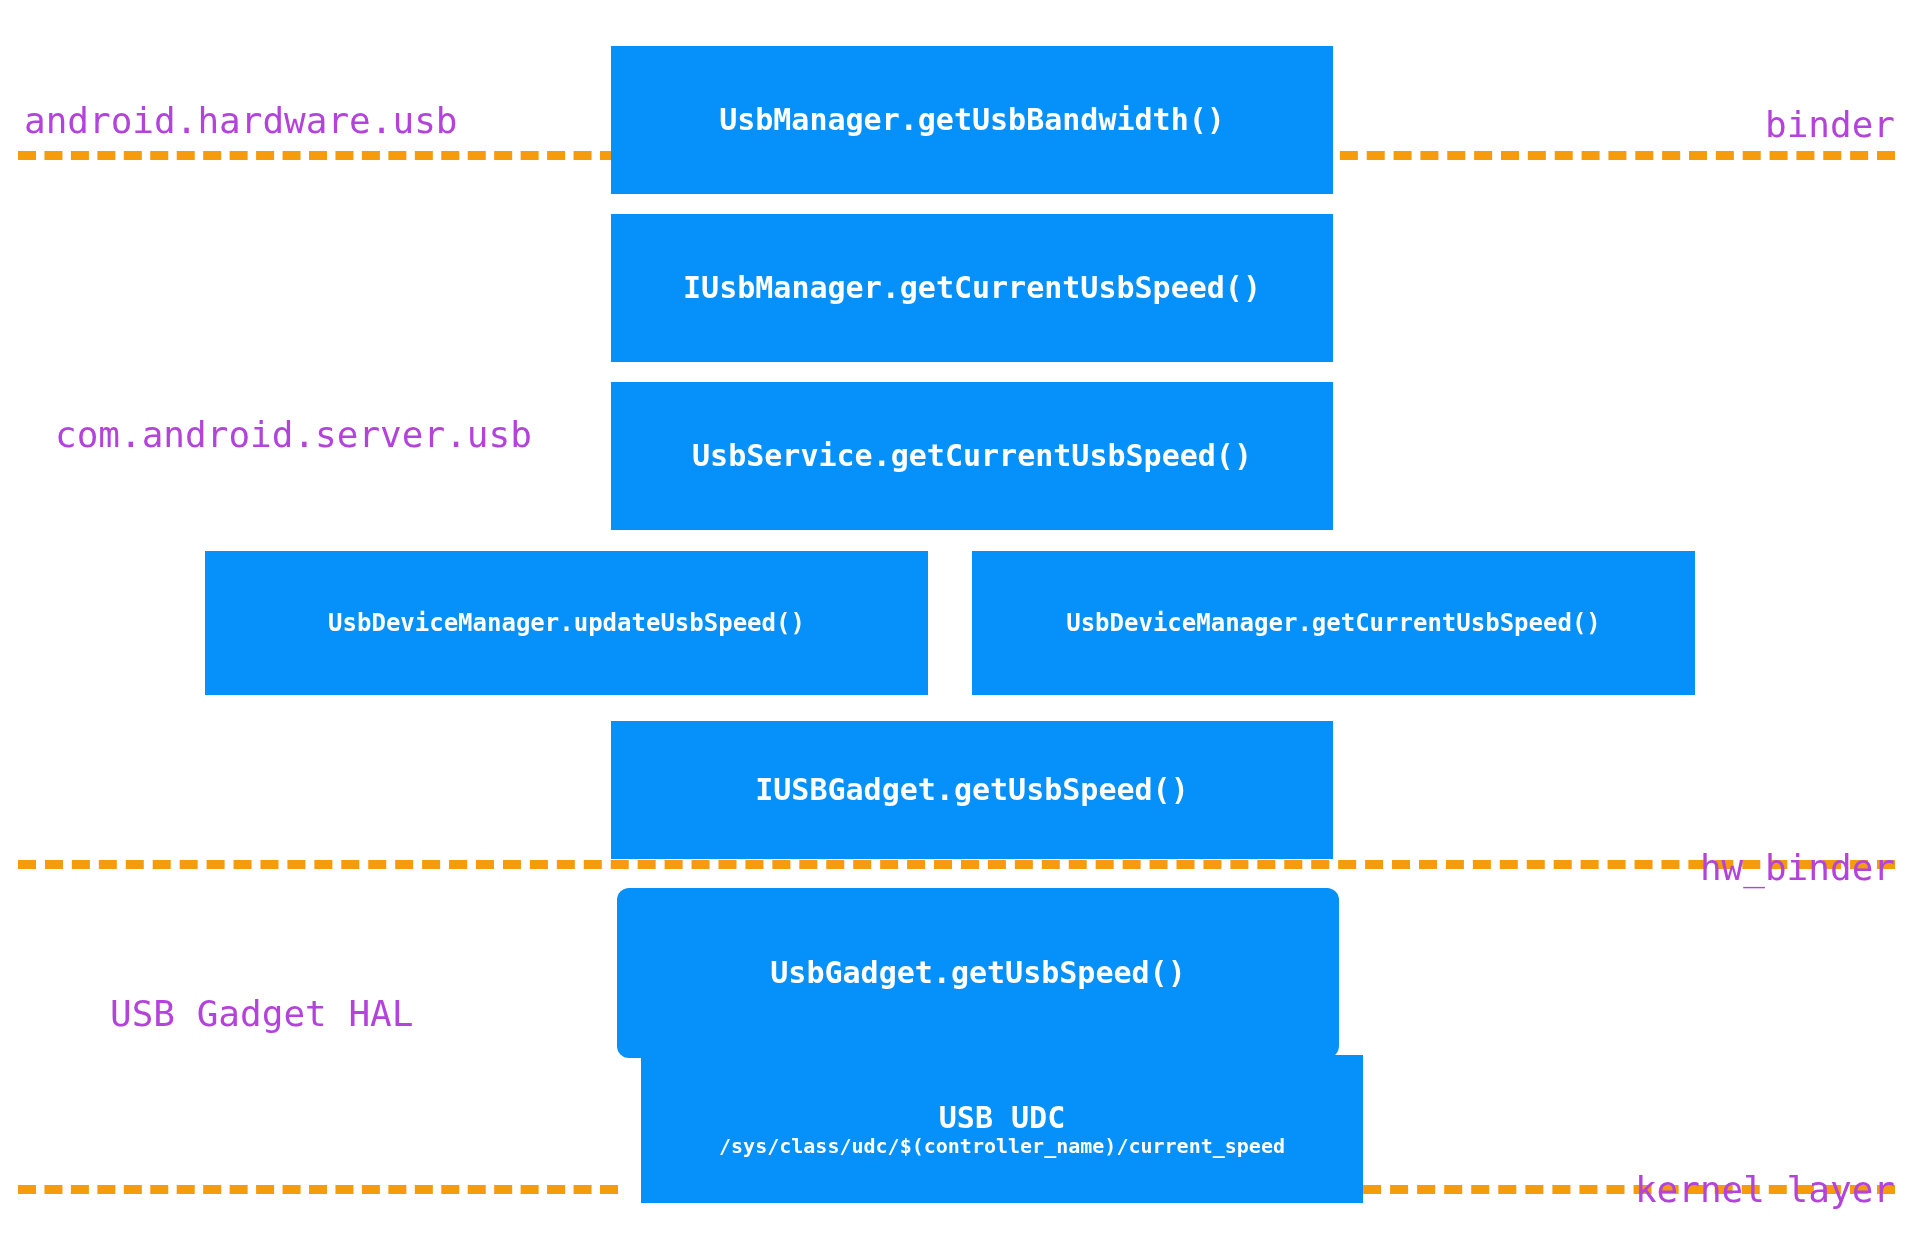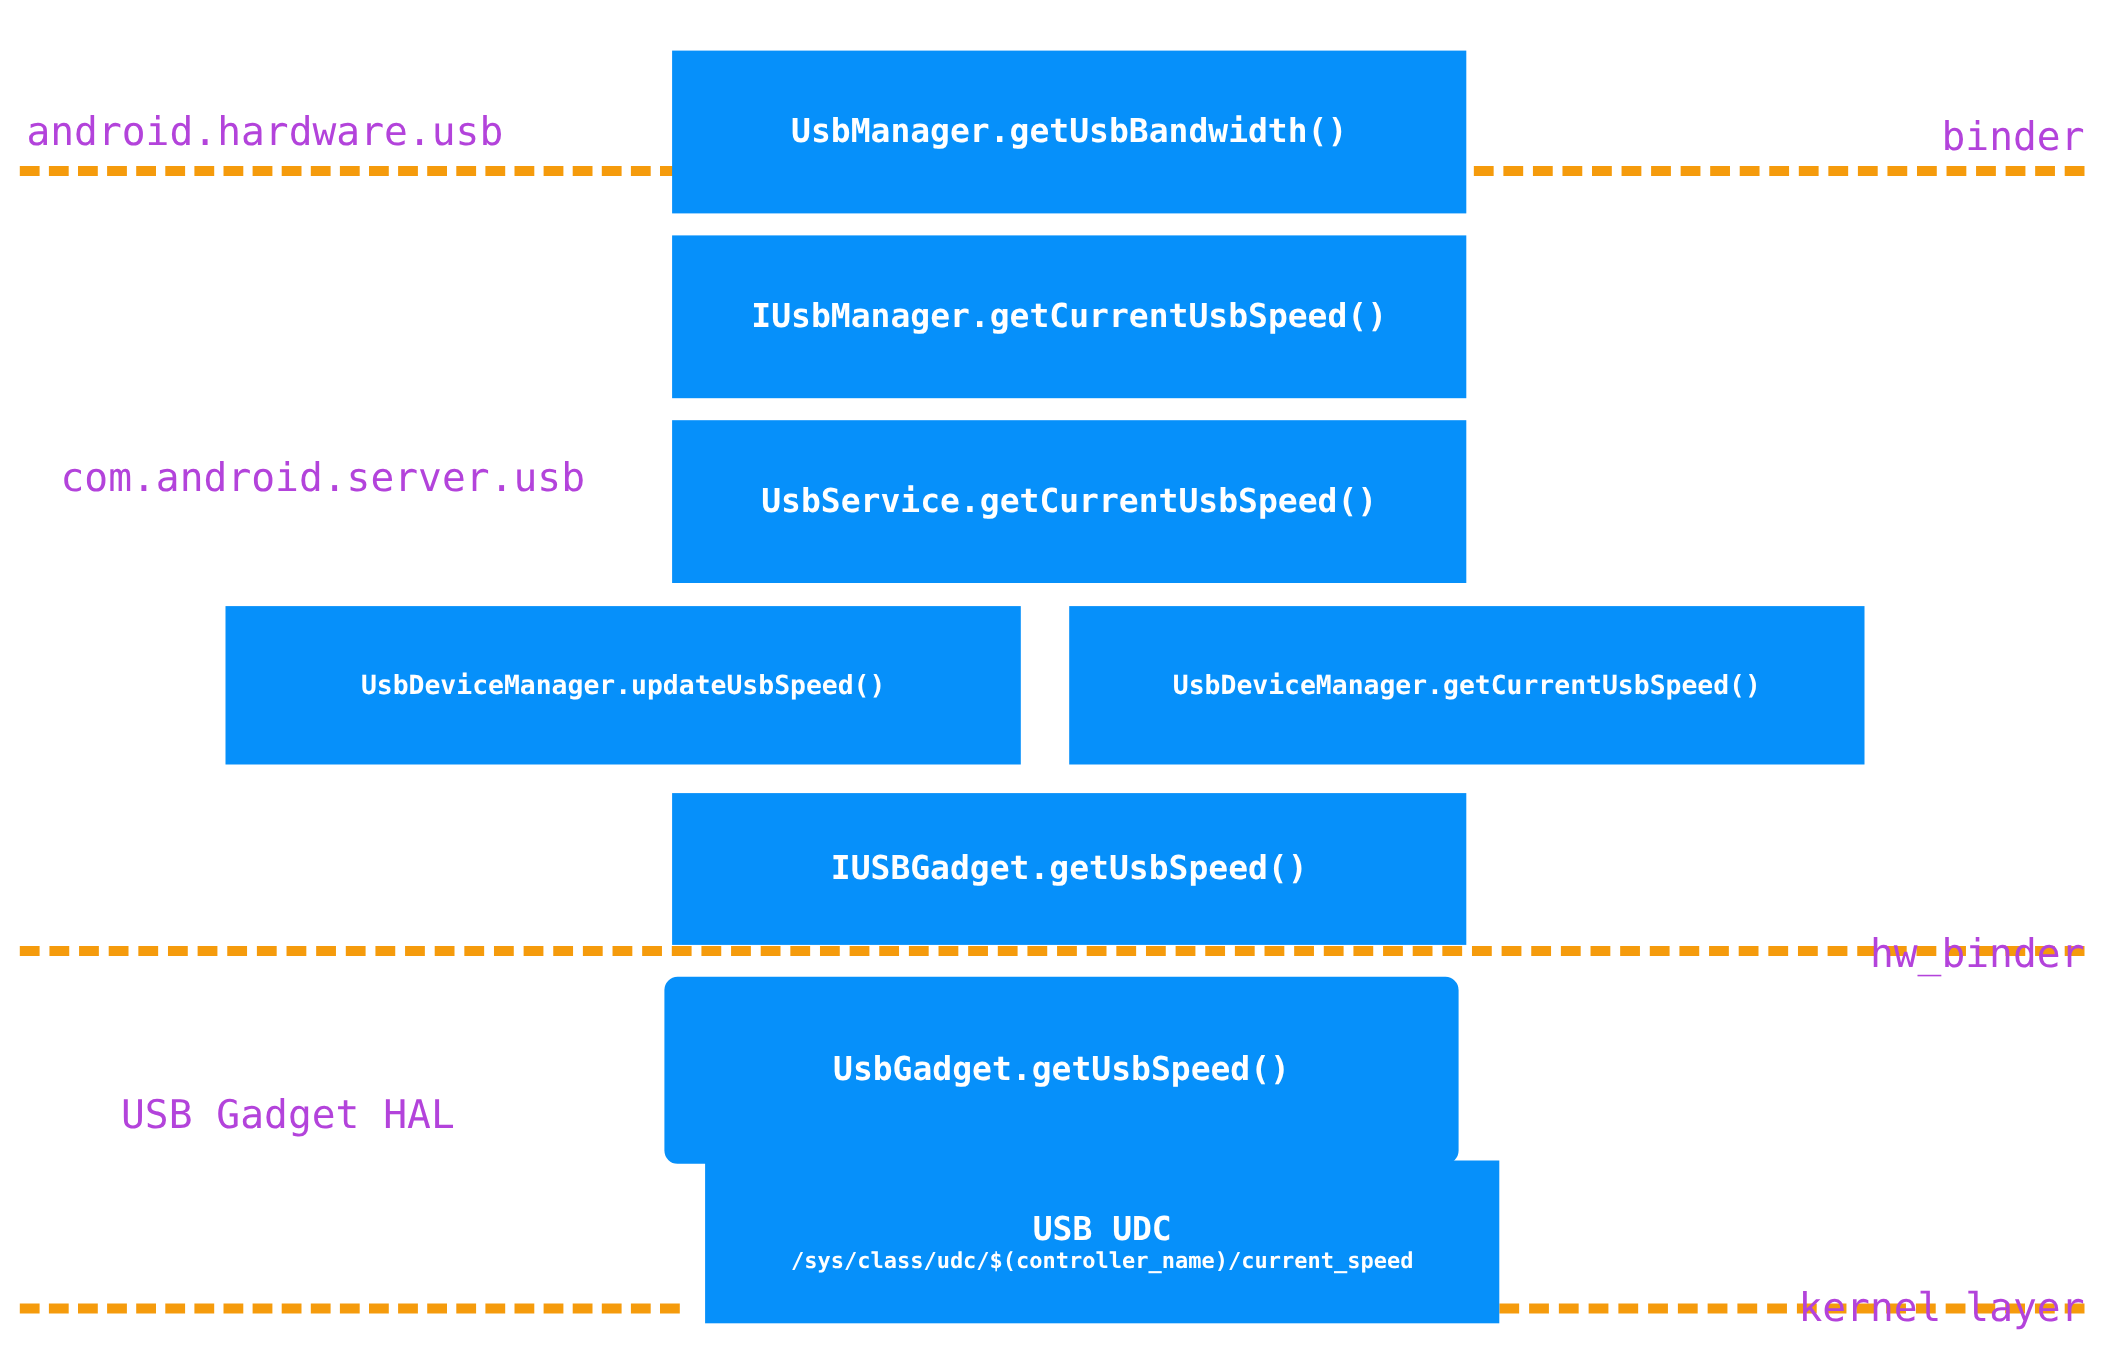--- a/index.html
+++ b/index.html
@@ -111,7 +111,7 @@
     <span class="l2">IUSBGadget.getUsbSpeed()</span>
   </div>
 
-  <div class="box fs-lg" style="left:604px; top:888px; width:722px; height:170px;border-radius:12px;">
+  <div class="box fs-lg" style="left:617px; top:888px; width:722px; height:170px;border-radius:12px;">
     <span class="l1">UsbGadget.getUsbSpeed()</span>
   </div>
 

